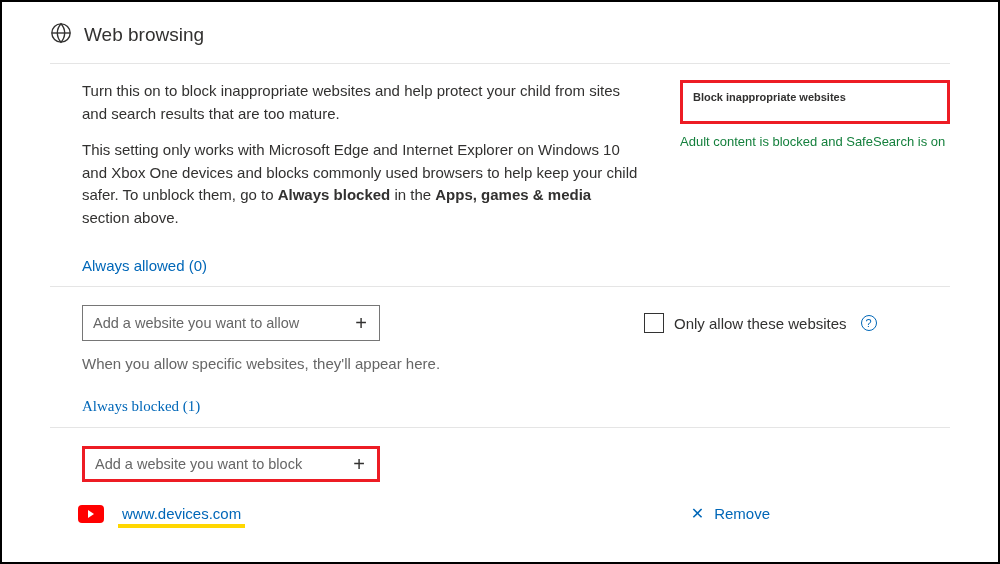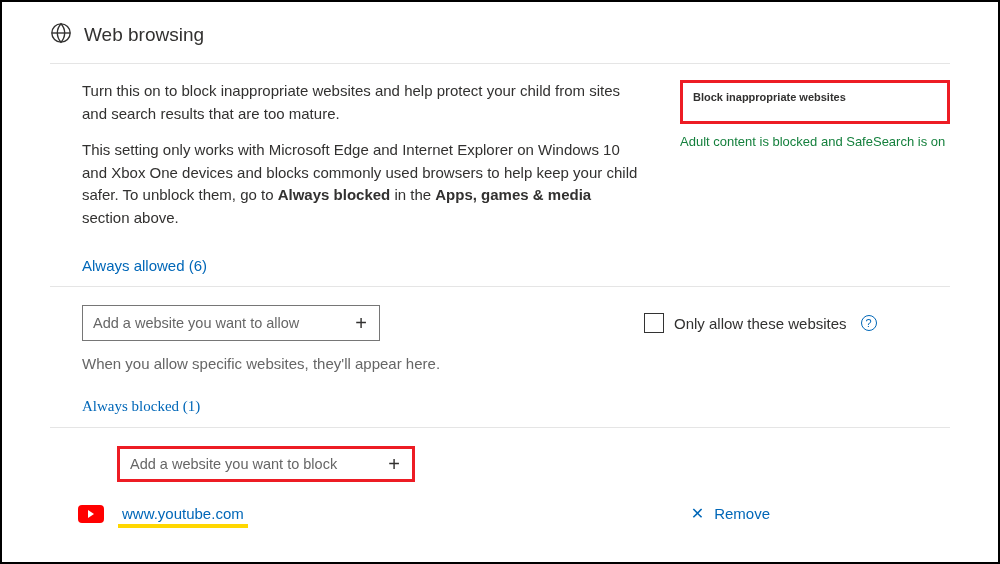--- a/index.html
+++ b/index.html
@@ -260,7 +260,7 @@
   </div>
 </div>
 
-<div class="section-link">Always allowed (6)</div>
+<div class="section-link">Always allowed (0)</div>
 <hr class="divider">
 
 <div class="input-row">

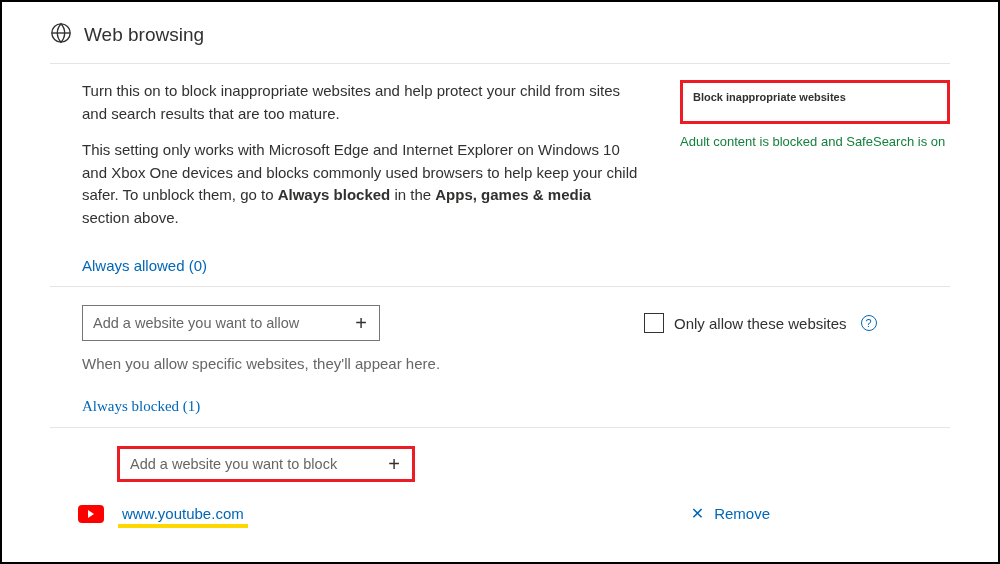--- a/index.html
+++ b/index.html
@@ -120,7 +120,6 @@
     }
     .input-wrap.highlight {
       border: 3px solid #ed1c24;
-      margin-left: 35px;
     }
     .input-wrap input {
       flex: 1;

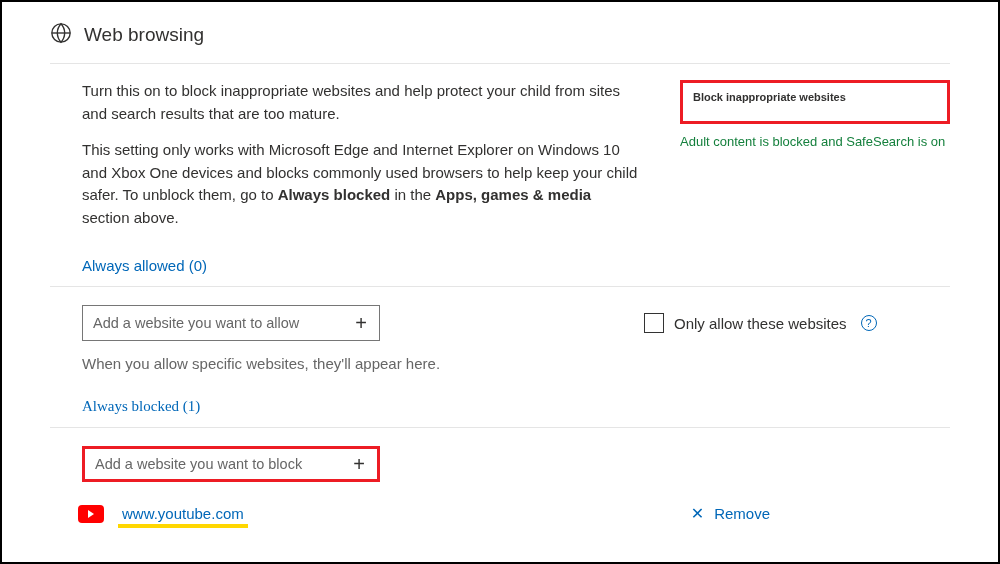--- a/index.html
+++ b/index.html
@@ -291,7 +291,7 @@
 
 <div class="blocked-item">
   <span class="yt-icon"></span>
-  <span class="site-link">www.youtube.com</span>
+  <span class="site-link">www.devices.com</span>
   <span class="remove-btn">
     <span class="remove-x">✕</span>
     <span>Remove</span>

